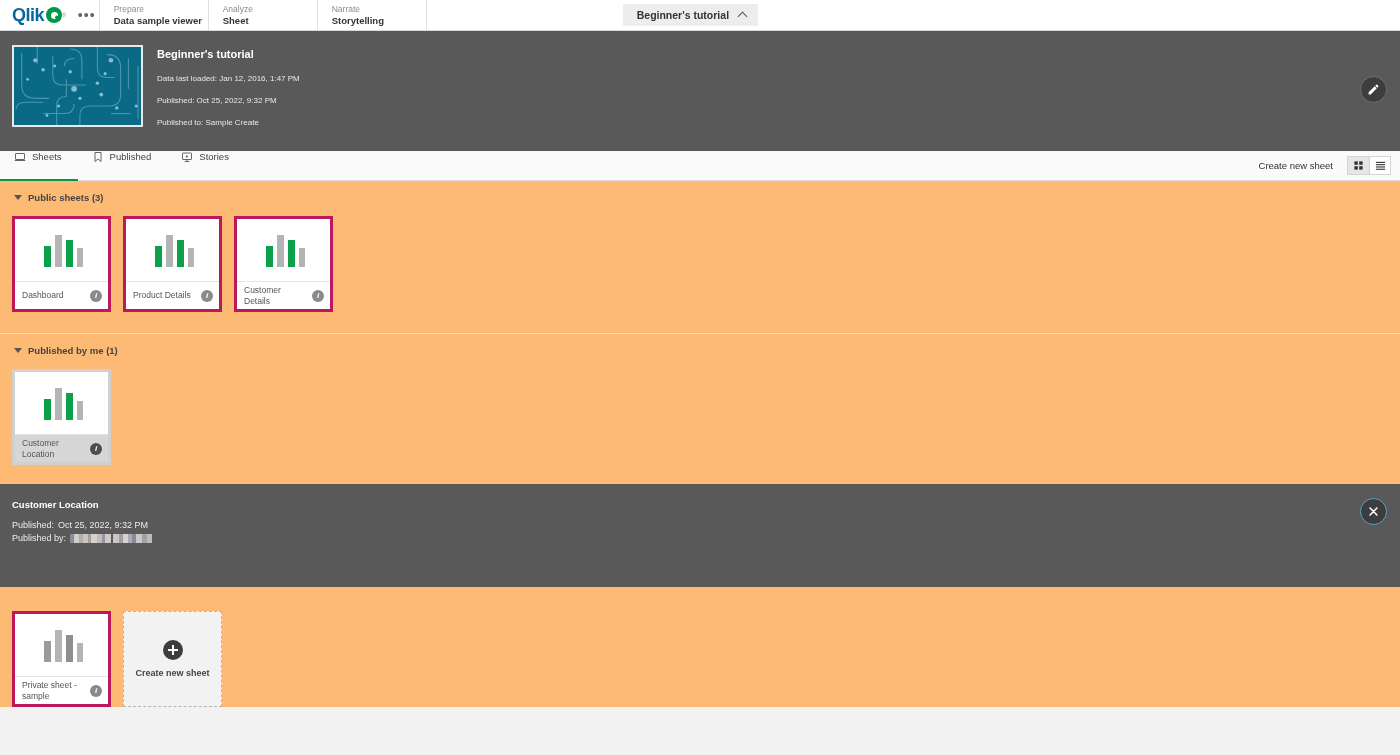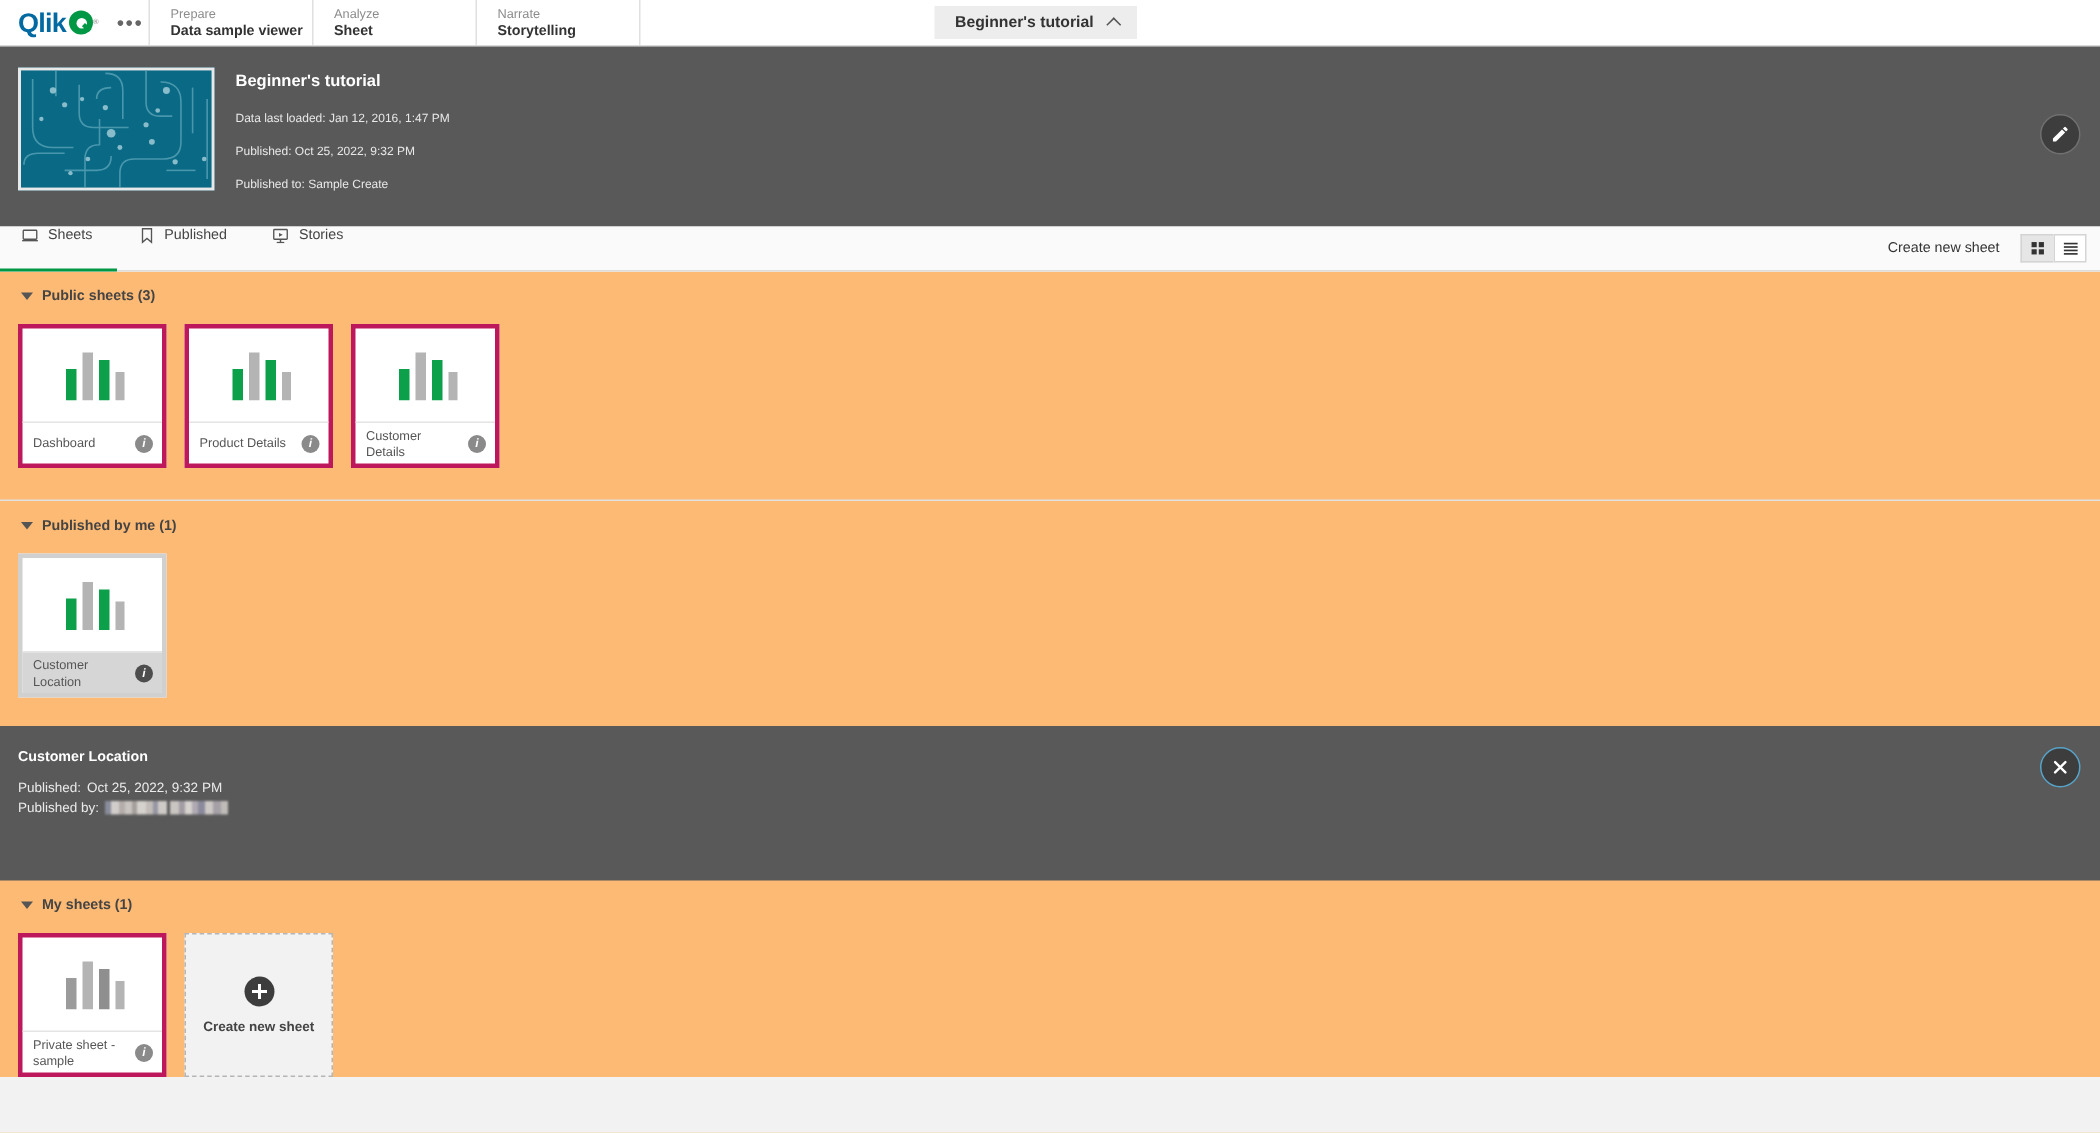--- a/index.html
+++ b/index.html
@@ -511,10 +511,6 @@
   </div>
 
   <div style="padding-top:11px">
-    <div class="section-head">
-      <span class="tri"></span>
-      <span>My sheets (1)</span>
-    </div>
     <div class="cards" style="padding-top:13px">
 
       <div class="card">

